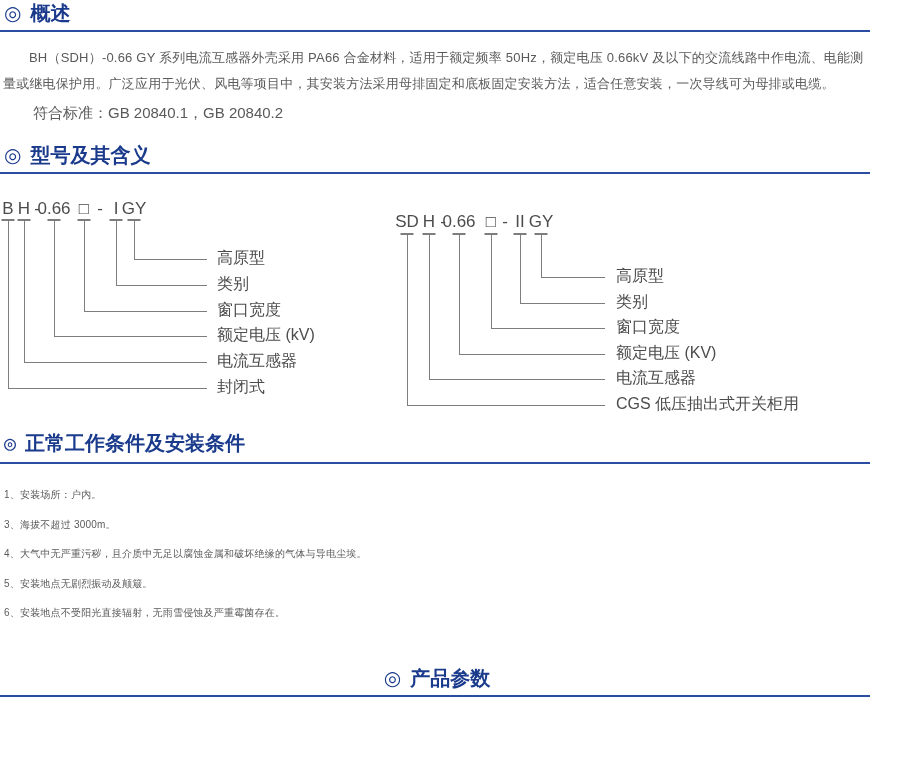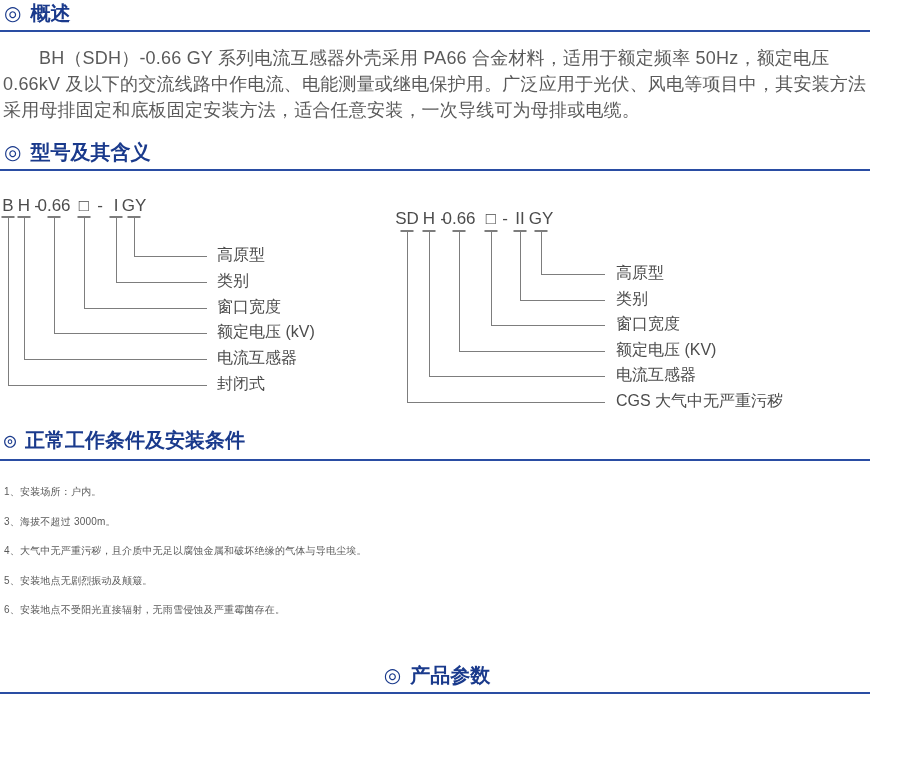--- a/index.html
+++ b/index.html
@@ -19,7 +19,7 @@
   }
   .sec .bullet{margin-right:9px;font-weight:normal;}
   .para{
-    margin:13px 3px 0 3px;font-size:18px;line-height:26px;color:var(--body);
+    margin:13px 3px 0 3px;font-size:13px;line-height:26px;color:var(--body);
     text-indent:2em;letter-spacing:0.2px;
   }
   .standards{margin:3px 3px 0 3px;font-size:15px;line-height:26px;color:var(--body);text-indent:2em;}

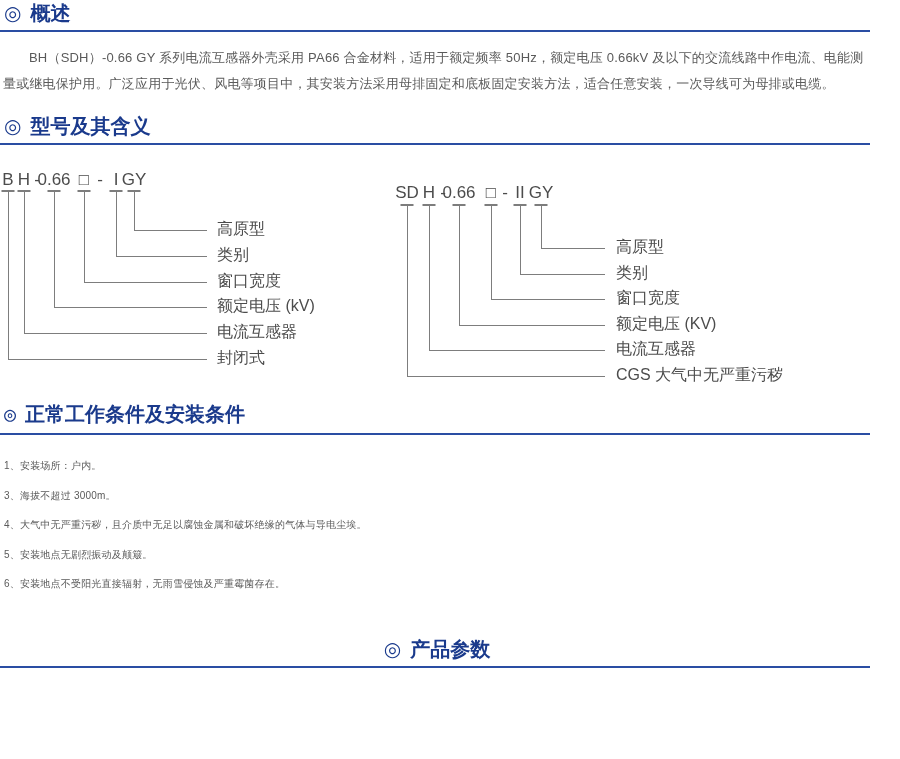--- a/index.html
+++ b/index.html
@@ -58,6 +58,7 @@
   </div>
 
   <p class="para">BH（SDH）-0.66 GY 系列电流互感器外壳采用 PA66 合金材料，适用于额定频率 50Hz，额定电压 0.66kV 及以下的交流线路中作电流、电能测量或继电保护用。广泛应用于光伏、风电等项目中，其安装方法采用母排固定和底板固定安装方法，适合任意安装，一次导线可为母排或电缆。</p>
+  <p class="standards">符合标准：GB 20840.1，GB 20840.2</p>
 
   <div class="sec model">
     <span class="bullet">◎</span><span>型号及其含义</span>

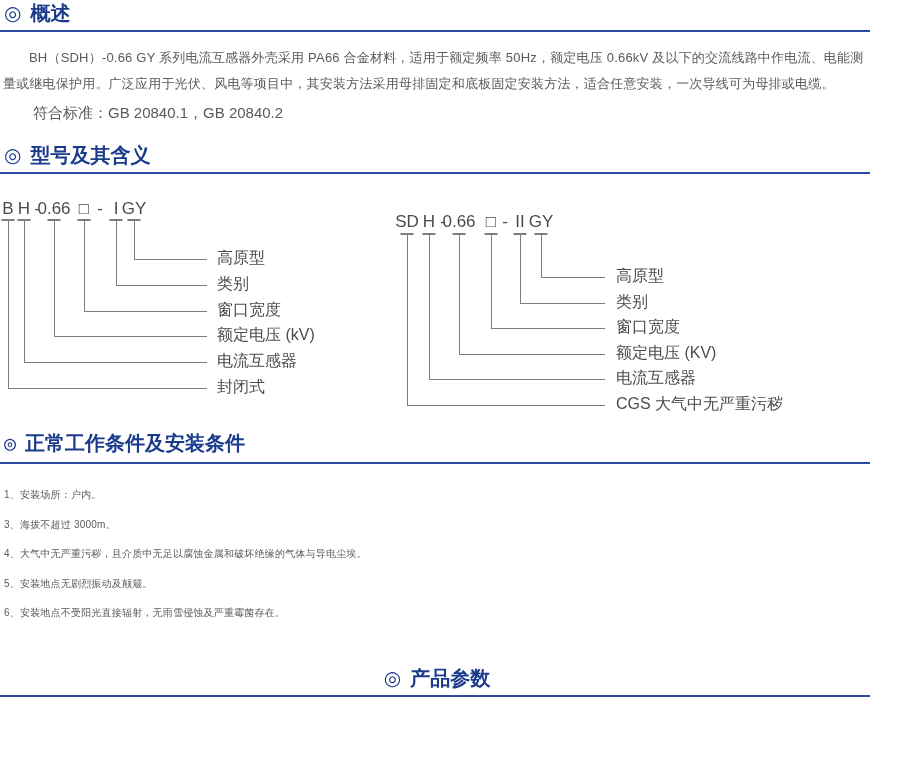--- a/index.html
+++ b/index.html
@@ -116,7 +116,7 @@
       <div class="dlabel" style="left: 616px; top: 193.4px;">电流互感器</div>
       <div class="tick" style="left: 407px; top: 59px;"></div>
       <div class="lead" style="left: 407px; top: 61px; width: 198px; height: 171px;"></div>
-      <div class="dlabel" style="left: 616px; top: 219px;">CGS 大气中无严重污秽</div>
+      <div class="dlabel" style="left: 616px; top: 219px;">CGS 低压抽出式开关柜用</div>
     </div>
 
   <div class="sec cond">

